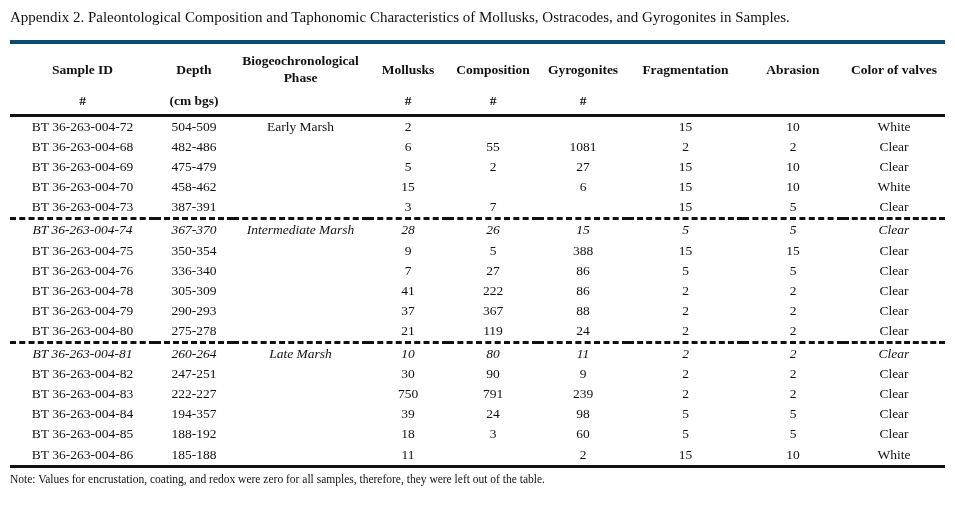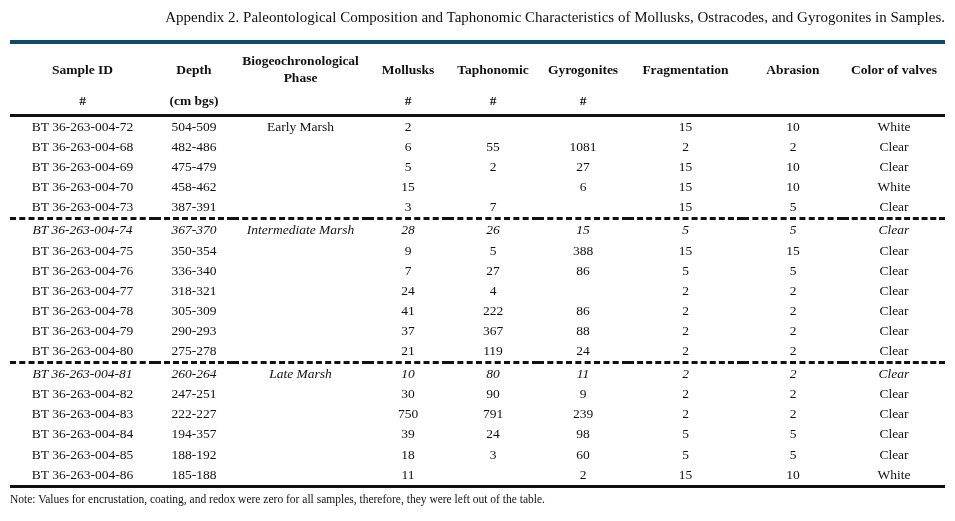--- a/index.html
+++ b/index.html
@@ -18,7 +18,7 @@
     padding: 6px 10px 0 10px;
   }
   .caption {
-    text-align: right;
+    text-align: left;
     font-size: 15px;
     line-height: 18px;
     margin: 2px 0 0 0;

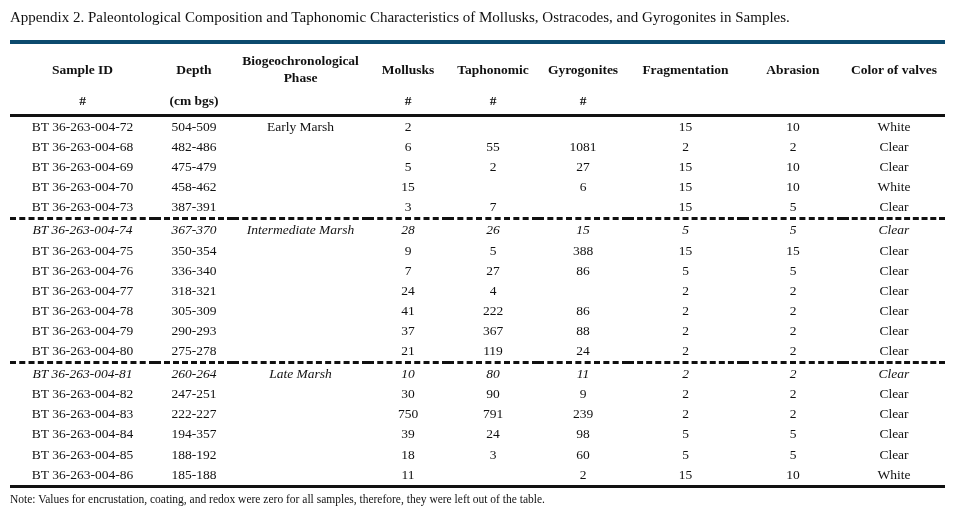--- a/index.html
+++ b/index.html
@@ -94,7 +94,7 @@
           <th>Depth</th>
           <th>Biogeochronological Phase</th>
           <th>Mollusks</th>
-          <th>Taphonomic</th>
+          <th>Composition</th>
           <th>Gyrogonites</th>
           <th>Fragmentation</th>
           <th>Abrasion</th>

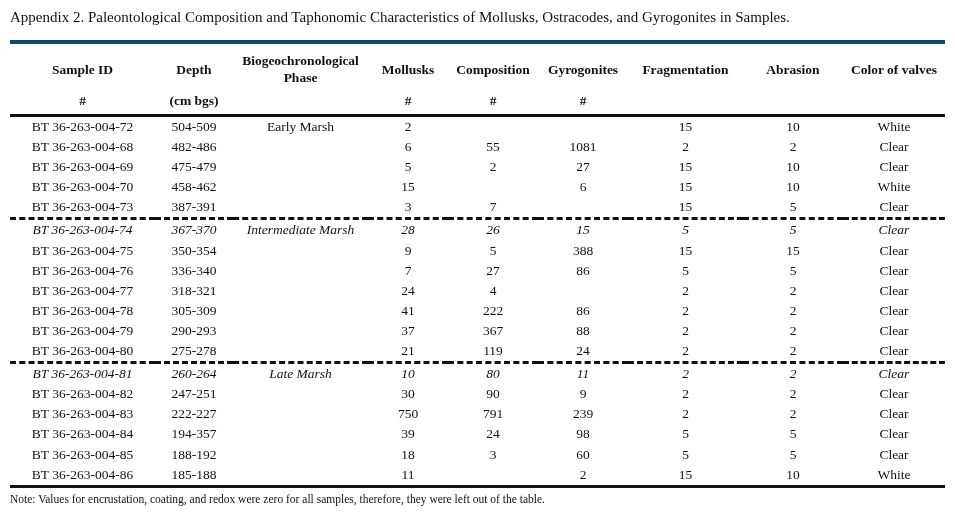--- a/index.html
+++ b/index.html
@@ -202,17 +202,6 @@
           <td>Clear</td>
         </tr>
         <tr>
-          <td>BT 36-263-004-77</td>
-          <td>318-321</td>
-          <td></td>
-          <td>24</td>
-          <td>4</td>
-          <td></td>
-          <td>2</td>
-          <td>2</td>
-          <td>Clear</td>
-        </tr>
-        <tr>
           <td>BT 36-263-004-78</td>
           <td>305-309</td>
           <td></td>

